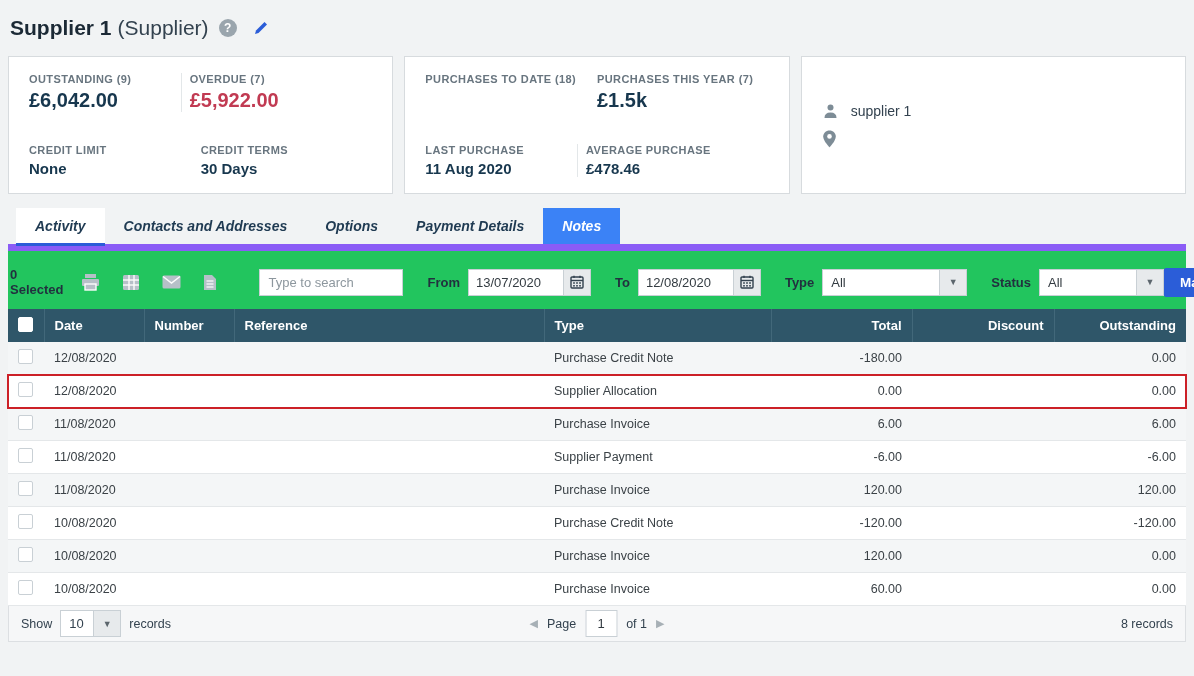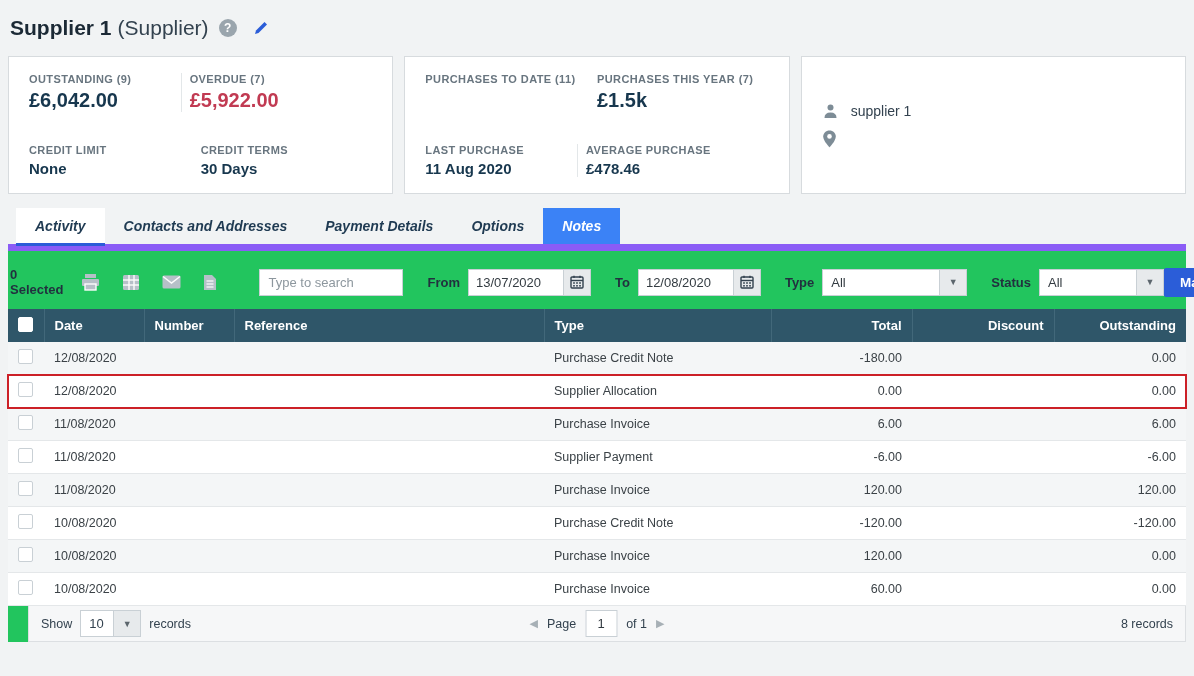--- a/index.html
+++ b/index.html
@@ -165,7 +165,7 @@
     <div class="card">
       <div class="card-grid">
         <div>
-          <div class="metric-label">PURCHASES TO DATE (11)</div>
+          <div class="metric-label">PURCHASES TO DATE (18)</div>
         </div>
         <div>
           <div class="metric-label">PURCHASES THIS YEAR (7)</div>

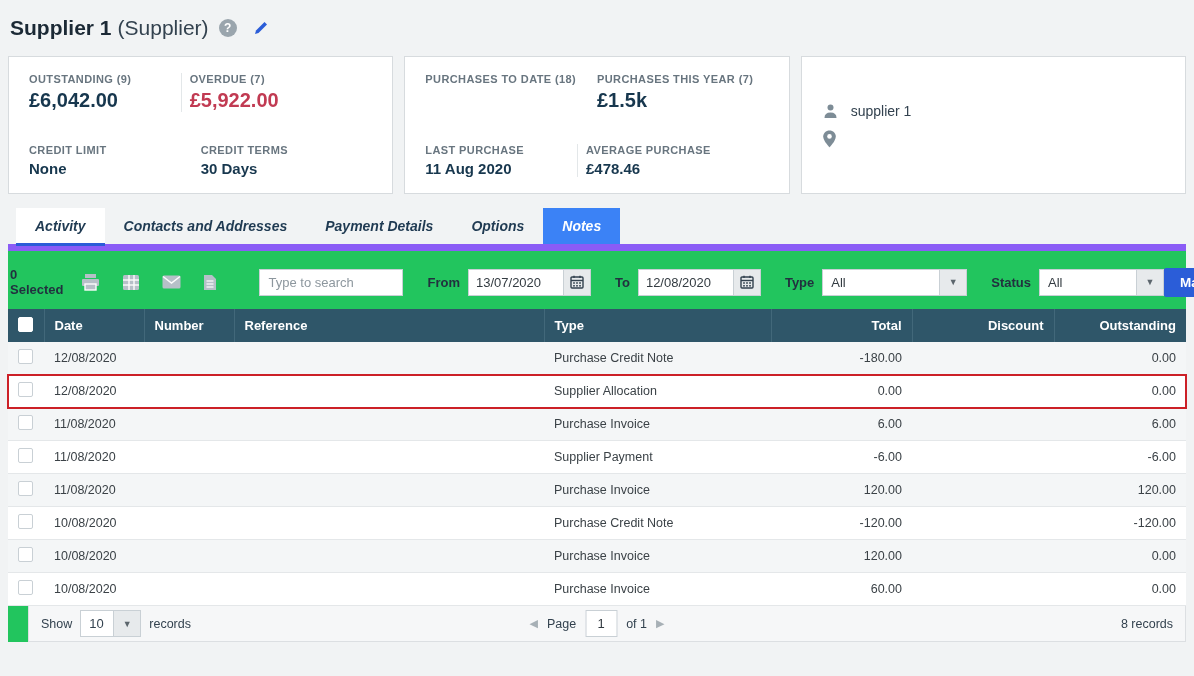--- a/index.html
+++ b/index.html
@@ -206,8 +206,8 @@
   <div class="tabbar">
     <div class="tab active">Activity</div>
     <div class="tab">Contacts and Addresses</div>
+    <div class="tab">Options</div>
     <div class="tab">Payment Details</div>
-    <div class="tab">Options</div>
     <div class="tab dark">Notes</div>
   </div>
 

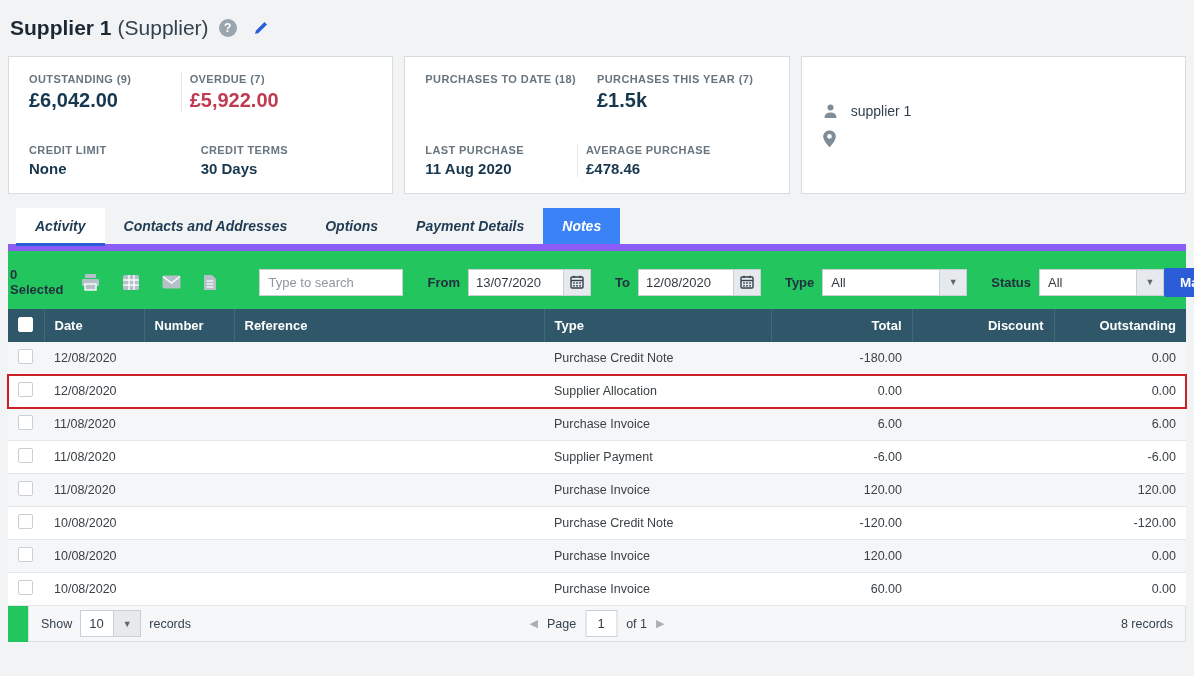--- a/index.html
+++ b/index.html
@@ -108,7 +108,7 @@
   .table-footer {
     display:flex; align-items:center; background:#f6f7f8;
     border:1px solid #dcdfe2; border-top:none; padding:6px 12px; height:36px;
-    font-size:12.5px; color:#33424f;margin-left:20px;
+    font-size:12.5px; color:#33424f;
   }
   .pager { position:absolute; left:50%; transform:translateX(-50%); display:flex; align-items:center; gap:9px; }
   .table-footer-wrap { position:relative; }

